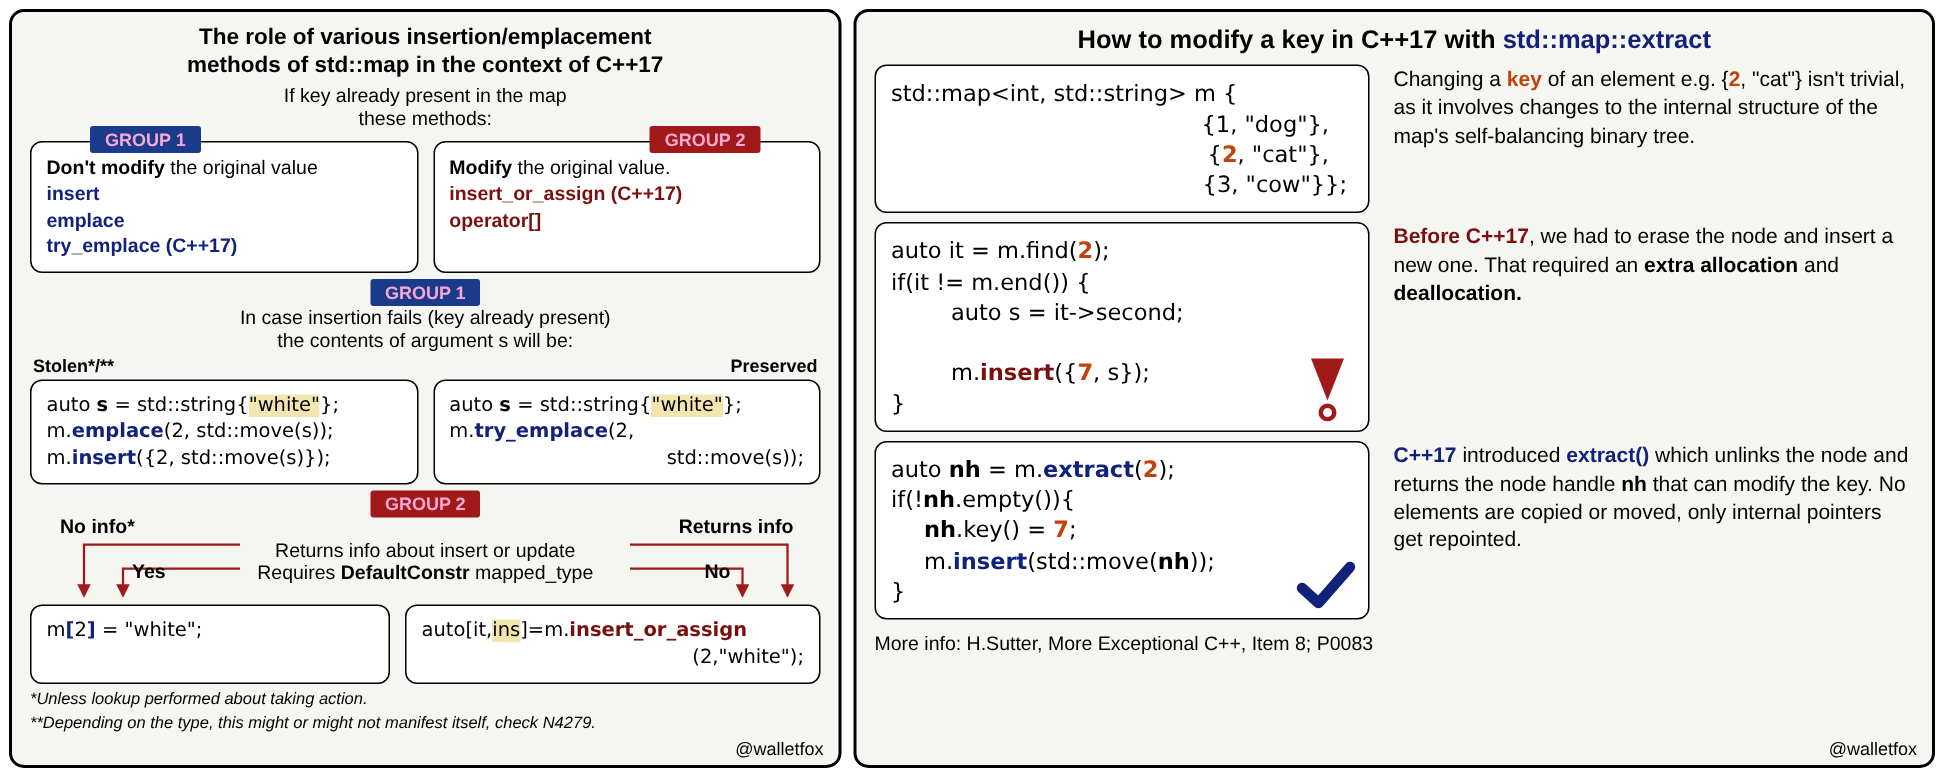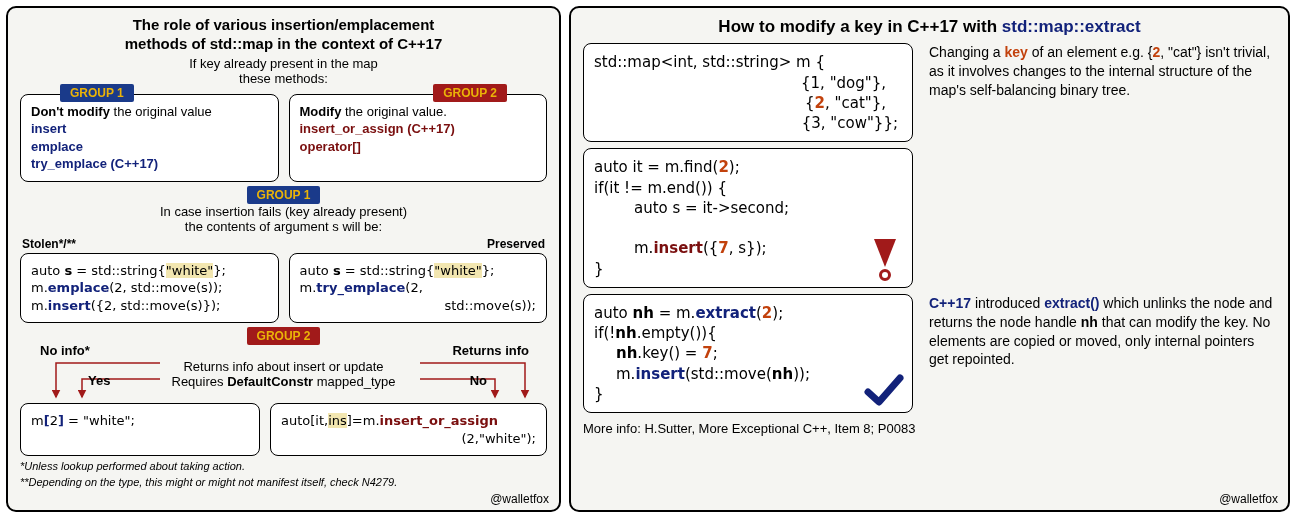--- a/index.html
+++ b/index.html
@@ -29,7 +29,7 @@
   .row { display: flex; gap: 10px; margin-top: 4px; }
   .tag {
     display: inline-block;
-    color: #eab308;
+    color: #f9a8d4;
     font-weight: bold;
     font-size: 12px;
     padding: 2px 10px;

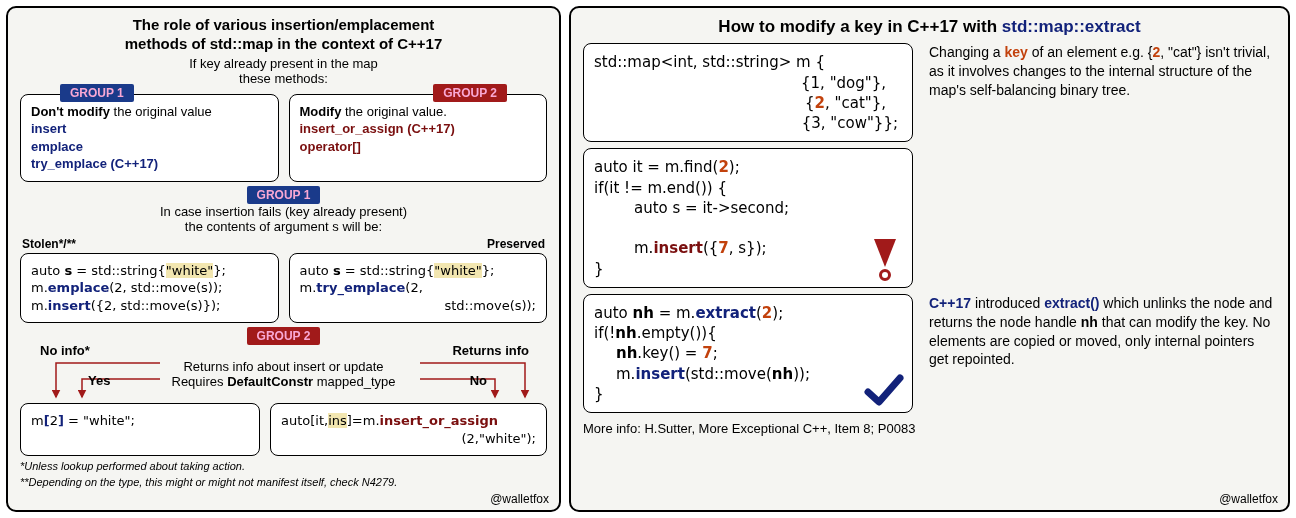--- a/index.html
+++ b/index.html
@@ -193,6 +193,9 @@
           <circle cx="17" cy="38" r="4.5" fill="none" stroke="#a11a1a" stroke-width="3"></circle>
       </svg>
     </div>
+    <div class="rtext">
+      <b class="maroon">Before C++17</b><span>, we had to erase the node and insert a new one. That required an </span><b>extra allocation</b><span> and </span><b>deallocation.</b>
+    </div>
   </div>
 
   <div class="rrow">

